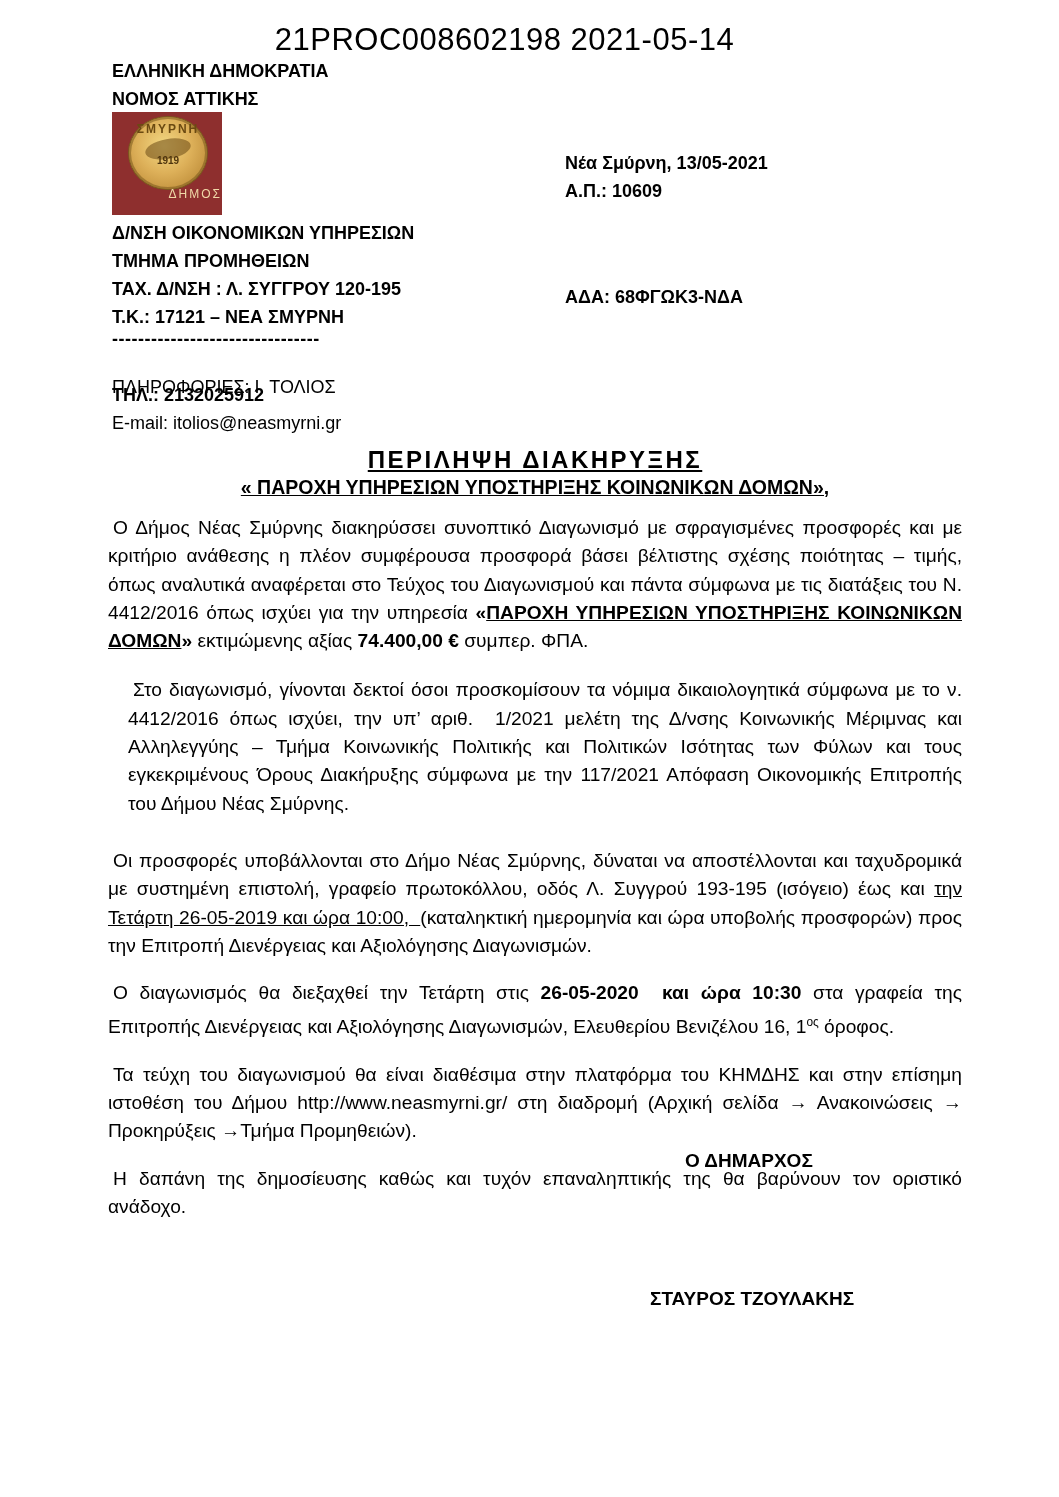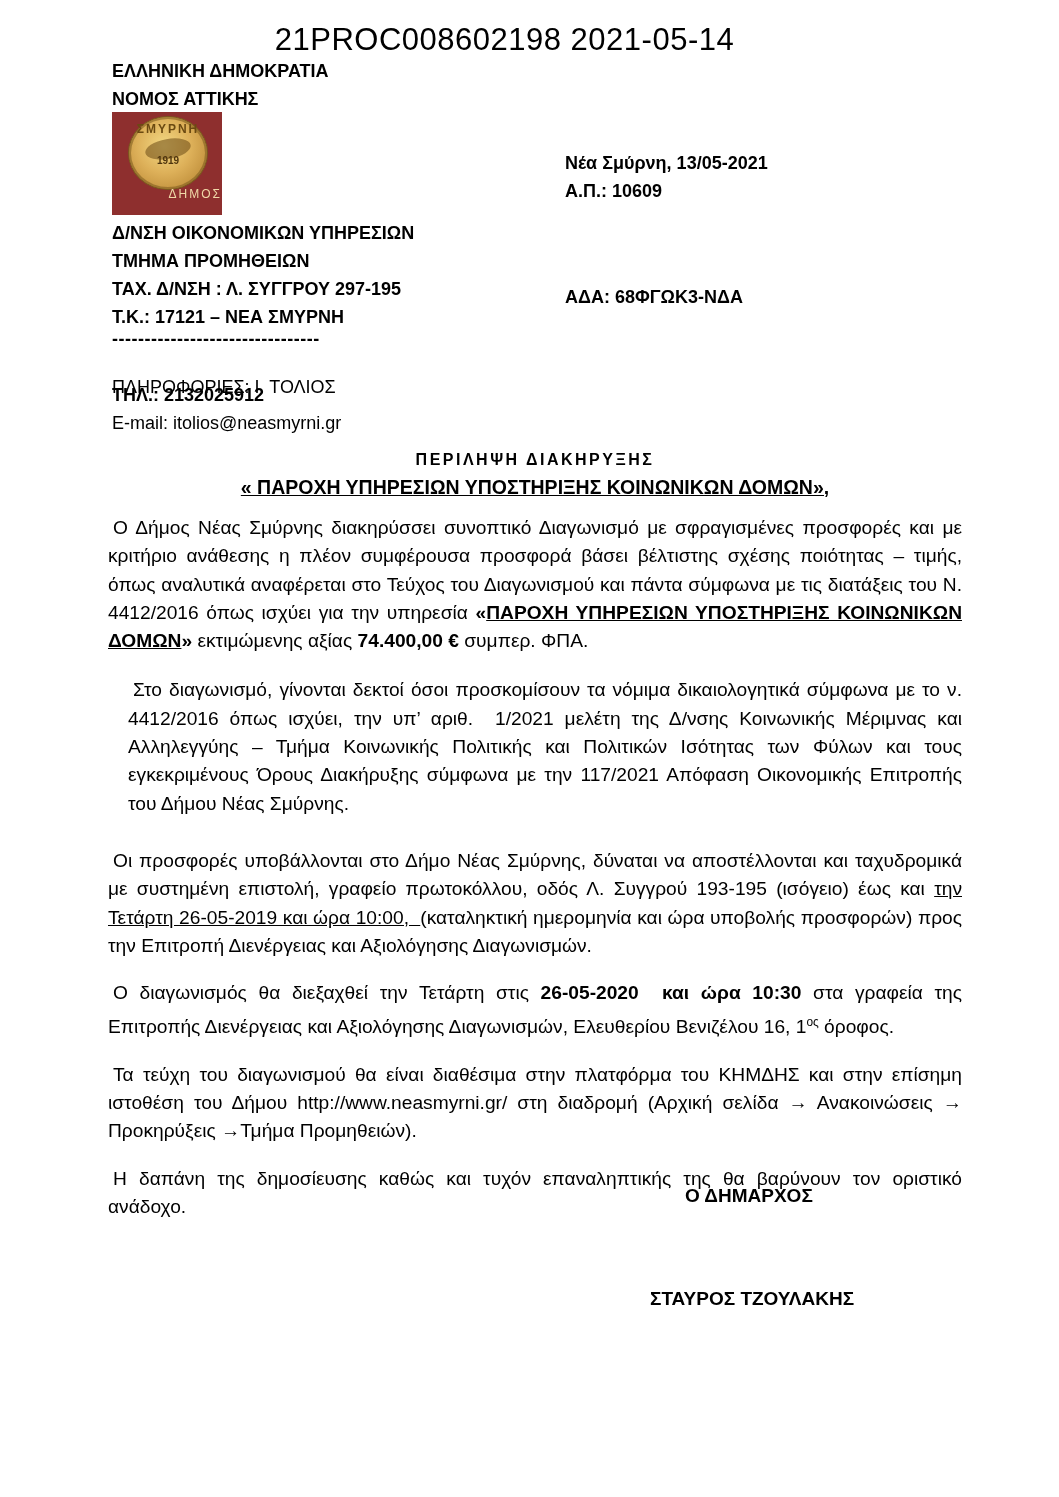--- a/index.html
+++ b/index.html
@@ -79,7 +79,7 @@
 
 <div class="abs left-col lh" style="top:222px;">Δ/ΝΣΗ ΟΙΚΟΝΟΜΙΚΩΝ ΥΠΗΡΕΣΙΩΝ</div>
 <div class="abs left-col lh" style="top:250px;">ΤΜΗΜΑ ΠΡΟΜΗΘΕΙΩΝ</div>
-<div class="abs left-col lh" style="top:278px;">ΤΑΧ. Δ/ΝΣΗ : Λ. ΣΥΓΓΡΟΥ 297-195</div>
+<div class="abs left-col lh" style="top:278px;">ΤΑΧ. Δ/ΝΣΗ : Λ. ΣΥΓΓΡΟΥ 120-195</div>
 <div class="abs left-col lh" style="top:306px;">Τ.Κ.: 17121 – ΝΕΑ ΣΜΥΡΝΗ</div>
 <div class="abs left-col lh divider" style="top:328px;">--------------------------------</div>
 <div class="abs left-col lh lh-reg" style="top:376px;">ΠΛΗΡΟΦΟΡΙΕΣ: Ι. ΤΟΛΙΟΣ</div>

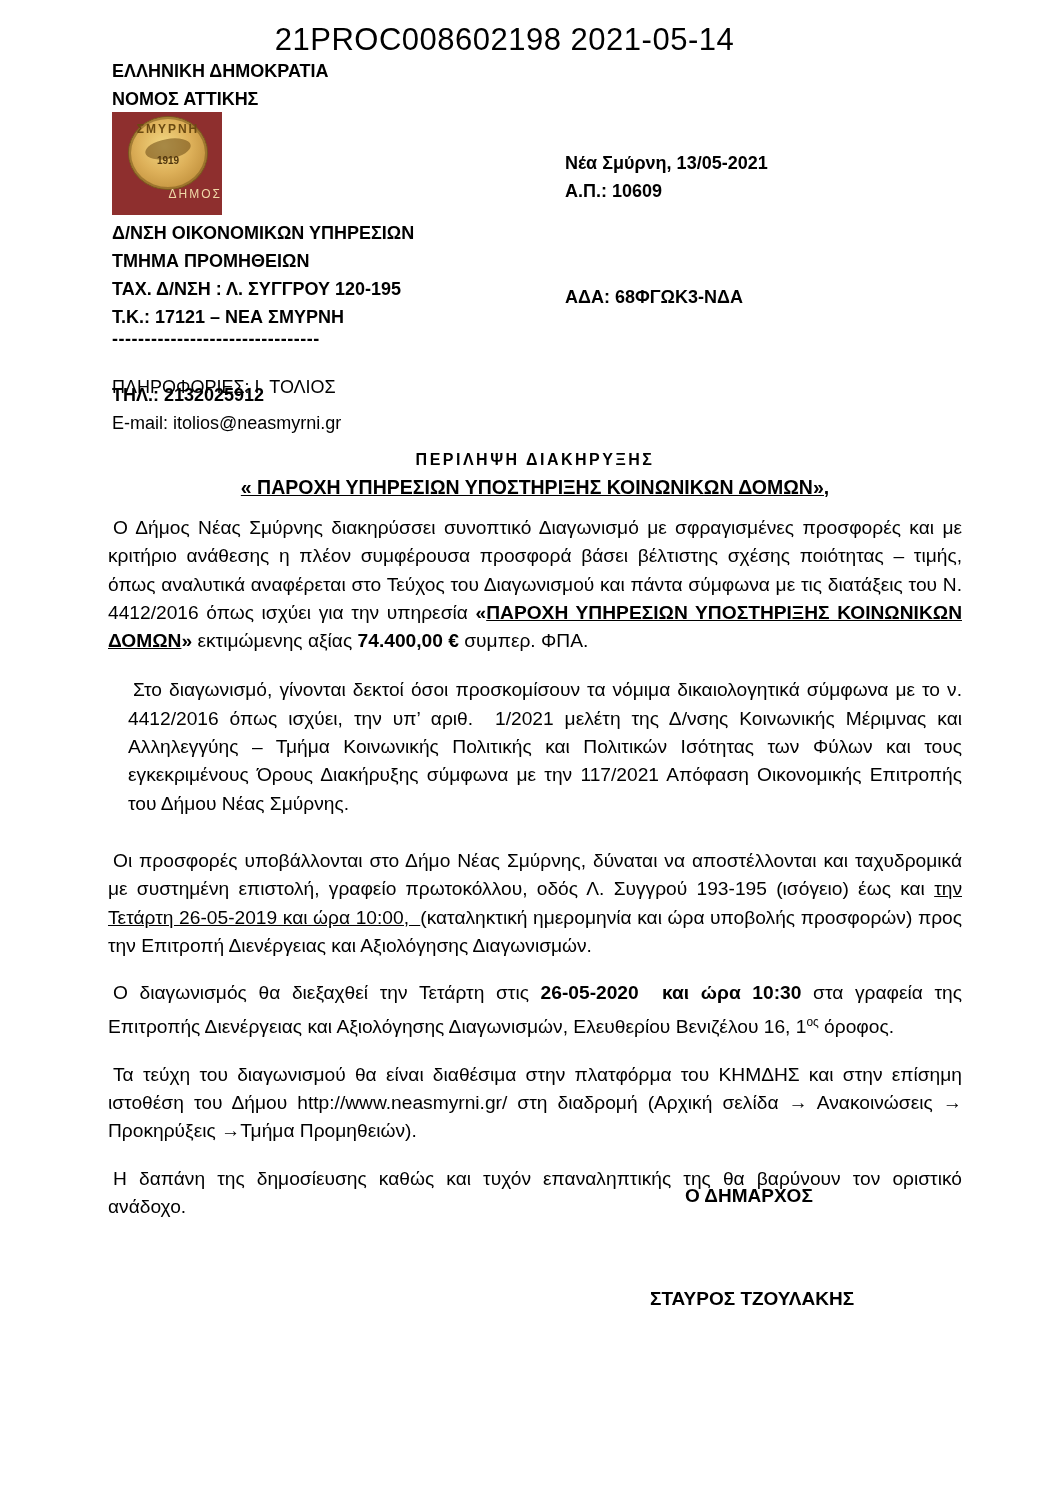--- a/index.html
+++ b/index.html
@@ -41,8 +41,8 @@
     color:#ffffff;font-weight:bold;font-size:13px;line-height:14px;margin-top:48px;}
   
   .content{position:absolute;top:448px;left:108px;width:854px;}
-  .doc-title1{text-align:center;font-weight:bold;font-size:16px;letter-spacing:2.5px;
-    line-height:24px;}
+  .doc-title1{text-align:center;font-weight:bold;font-size:24px;letter-spacing:2.5px;
+    text-decoration:underline;line-height:24px;}
   .doc-title2{text-align:center;font-weight:bold;font-size:19.5px;
     text-decoration:underline;line-height:24px;margin-top:3px;}
   .para{font-size:19.2px;line-height:28.3px;text-align:justify;text-indent:5px;}

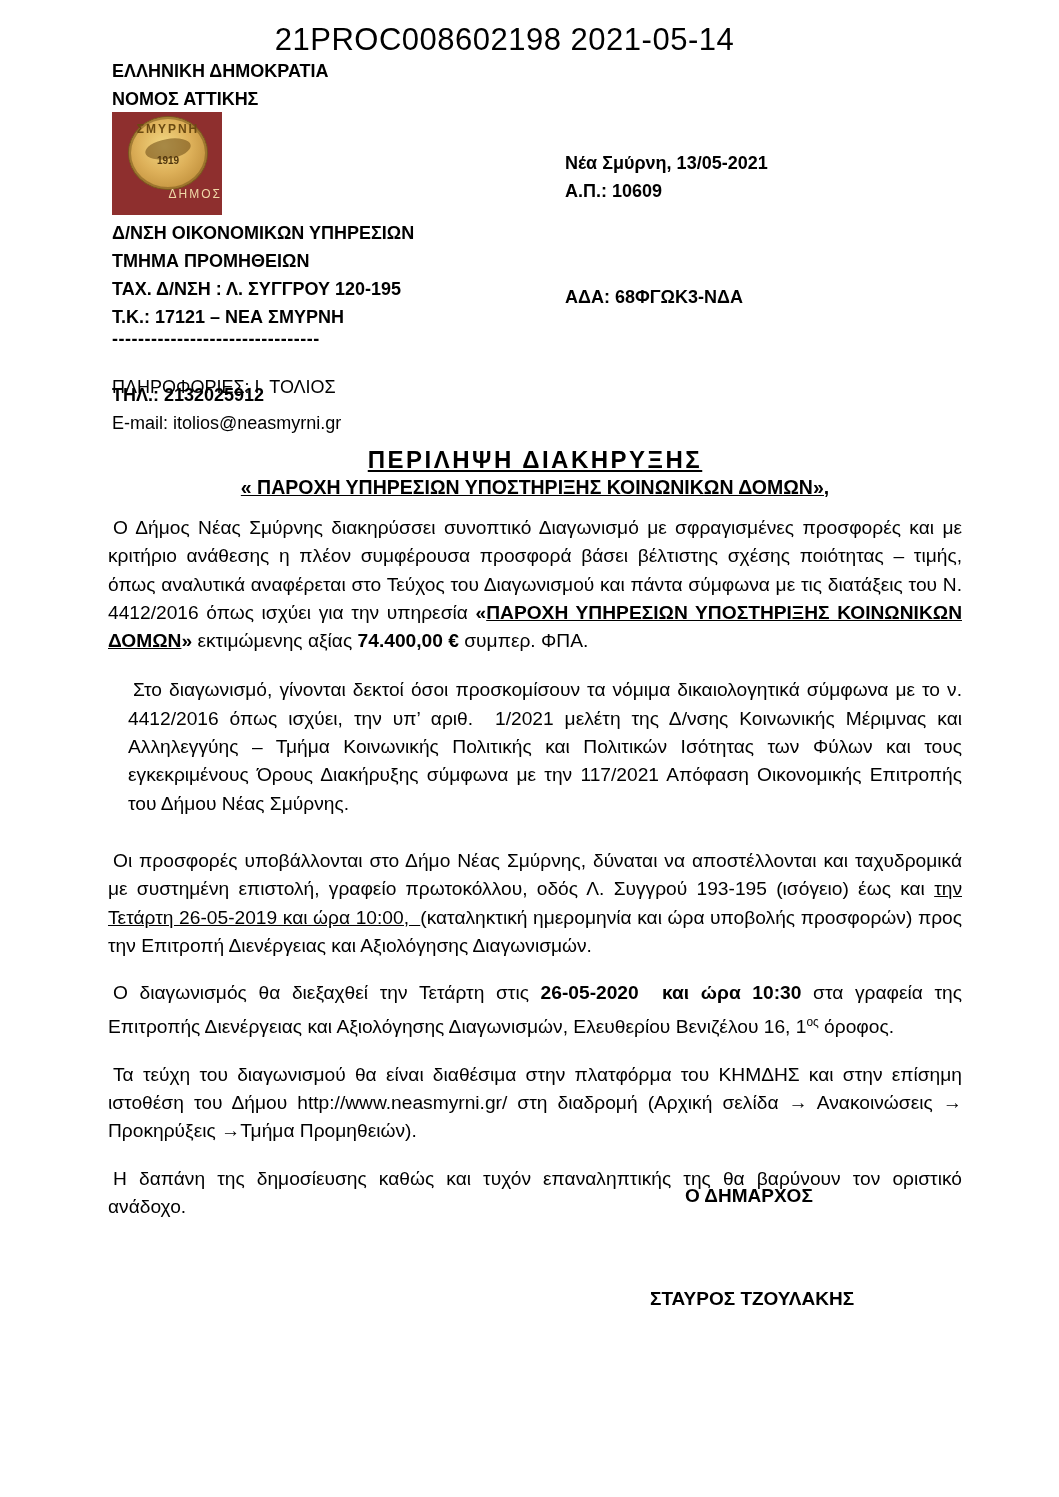--- a/index.html
+++ b/index.html
@@ -56,7 +56,7 @@
   .u{text-decoration:underline;}
   .sup{vertical-align:super;font-size:0.62em;}
   .sig{font-weight:bold;font-size:19px;white-space:nowrap;}
-  .sig-role{left:685px;top:1185px;}
+  .sig-role{left:685px;top:1150px;}
   .sig-name{left:650px;top:1288px;}
 </style>
 </head>

